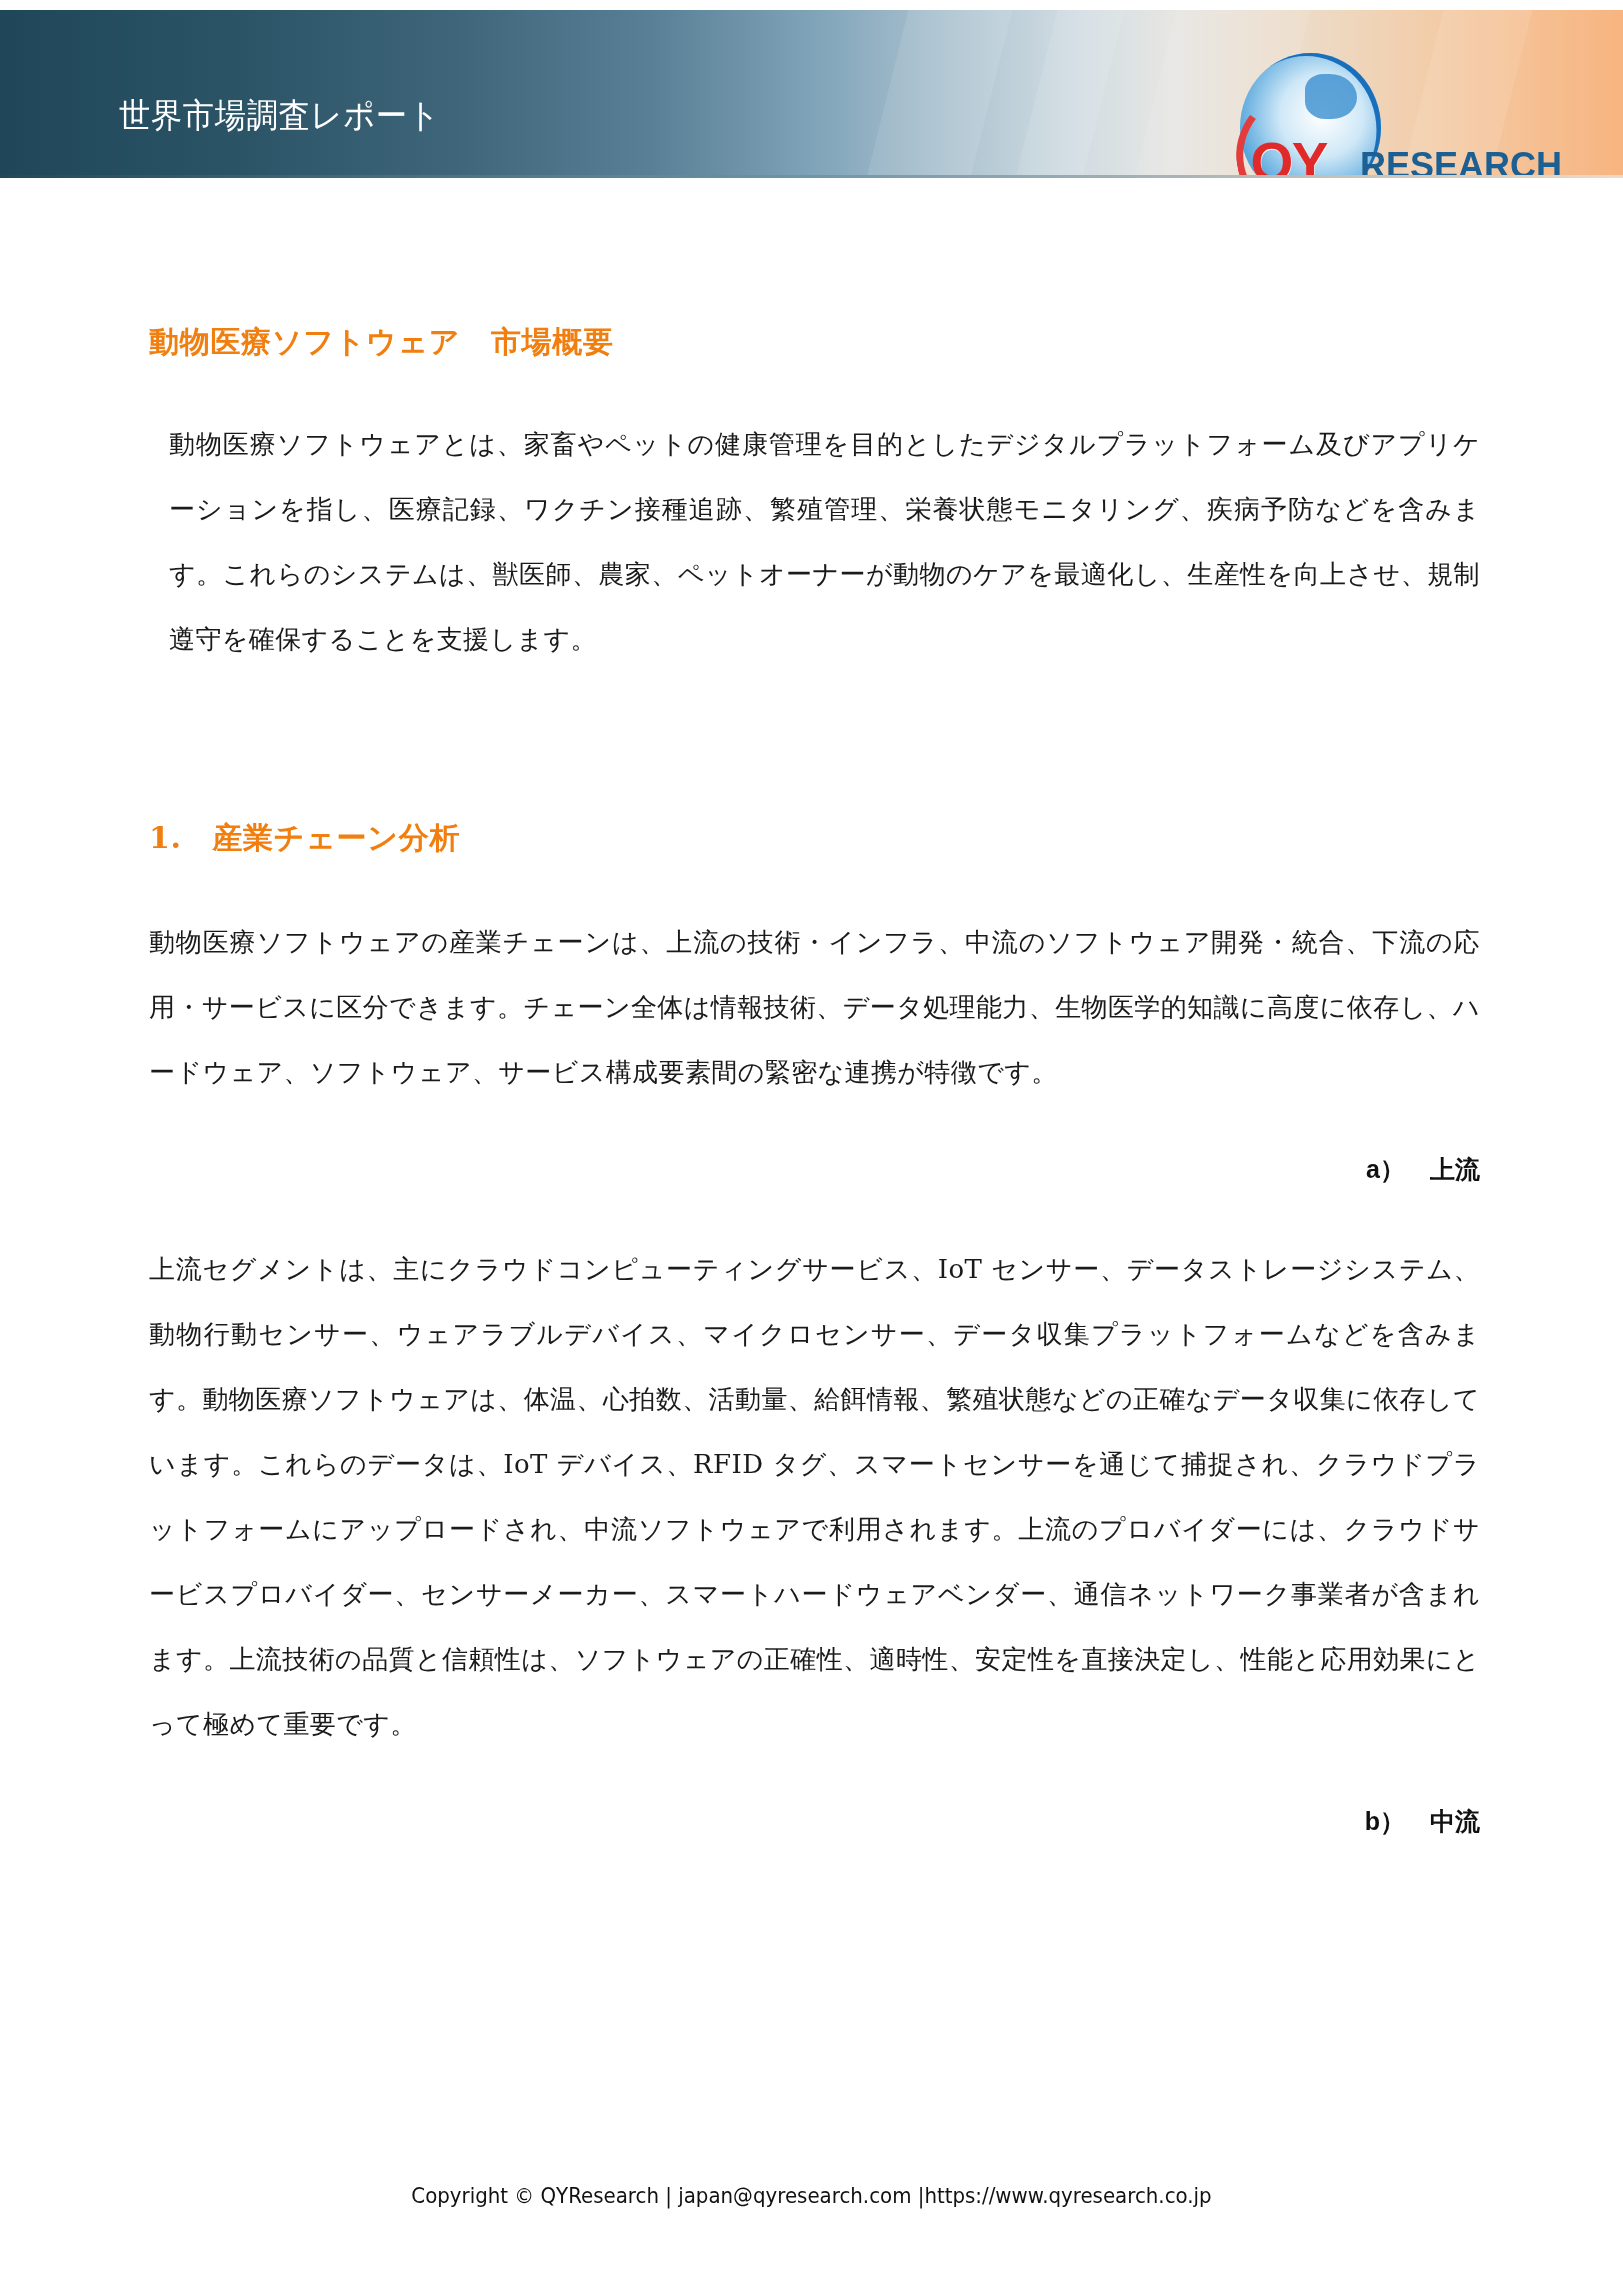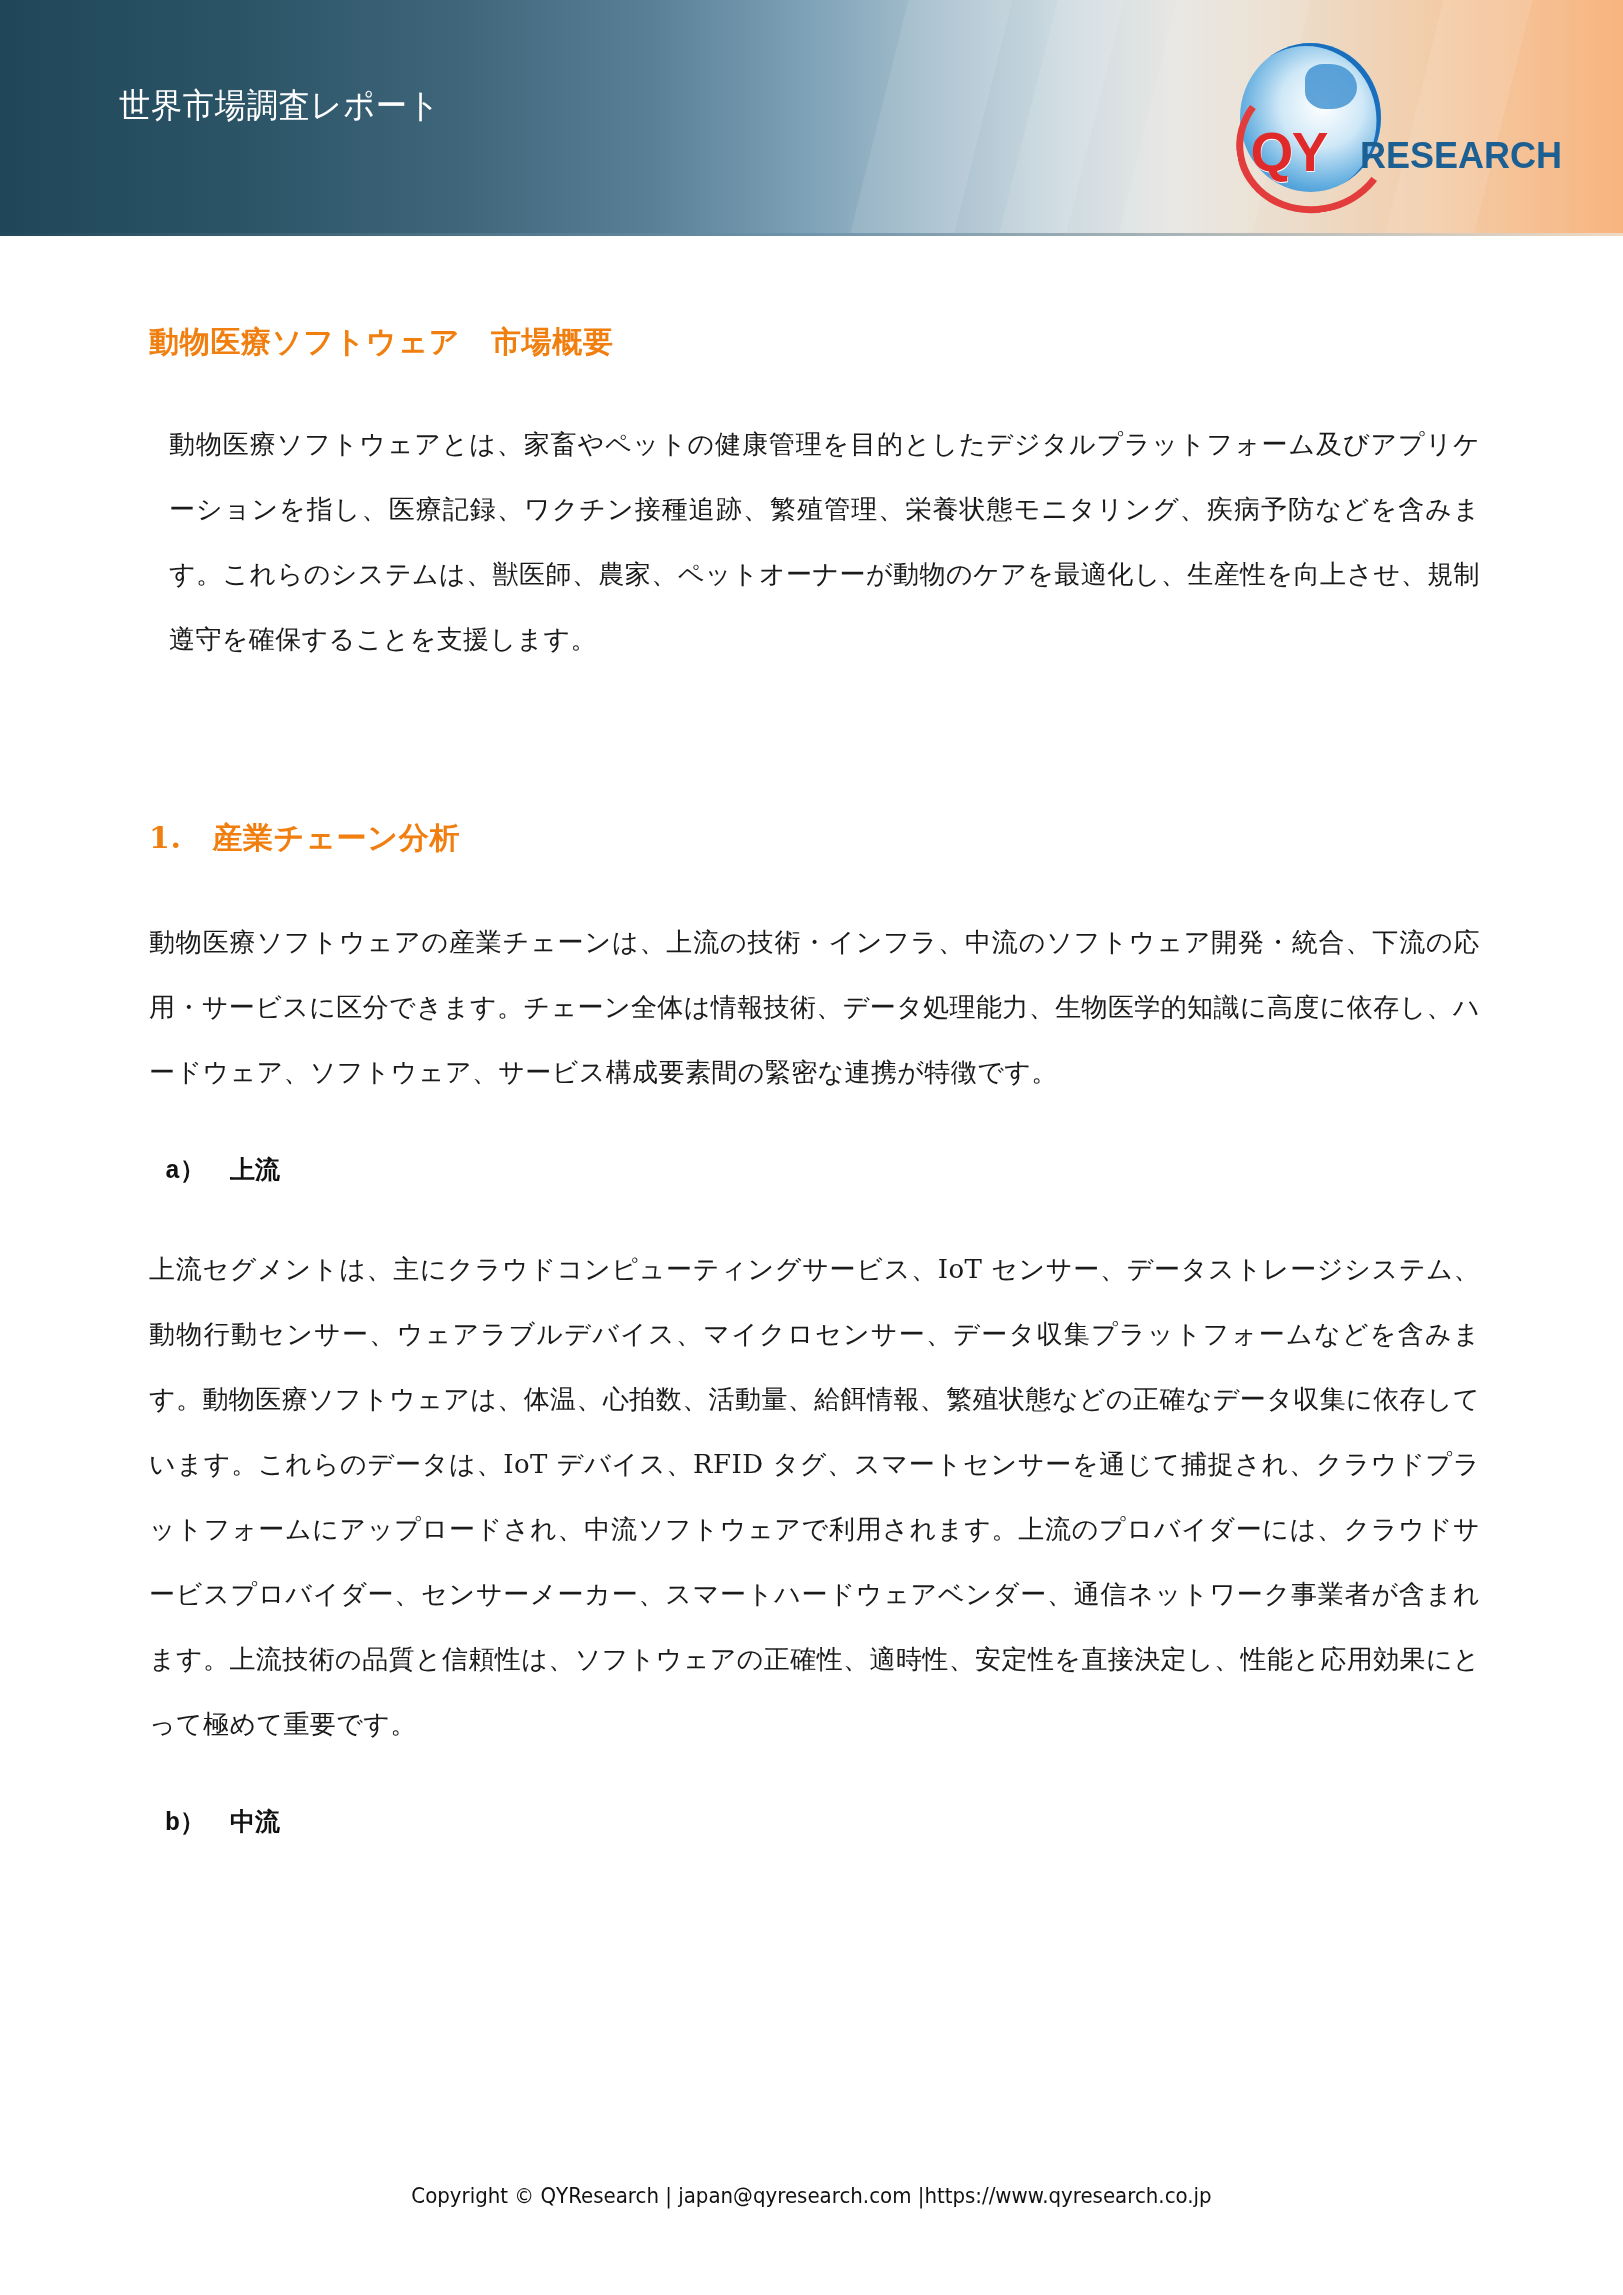--- a/index.html
+++ b/index.html
@@ -14,8 +14,8 @@
     }
     .header {
       position: absolute;
-      left: 0; top: 0;
-      width: 1623px; height: 236px;
+      left: 0; top: 10px;
+      width: 1623px; height: 168px;
       background: linear-gradient(90deg,
         #1f4659 0%, #2c5467 15%, #3e6579 28%, #587f96 40%, #7fa3b8 50%,
         #a9c1cf 58%, #d0dce2 66%, #e6e6e3 72%, #ecdcc9 80%, #f4c9a2 90%, #f7b47f 100%);

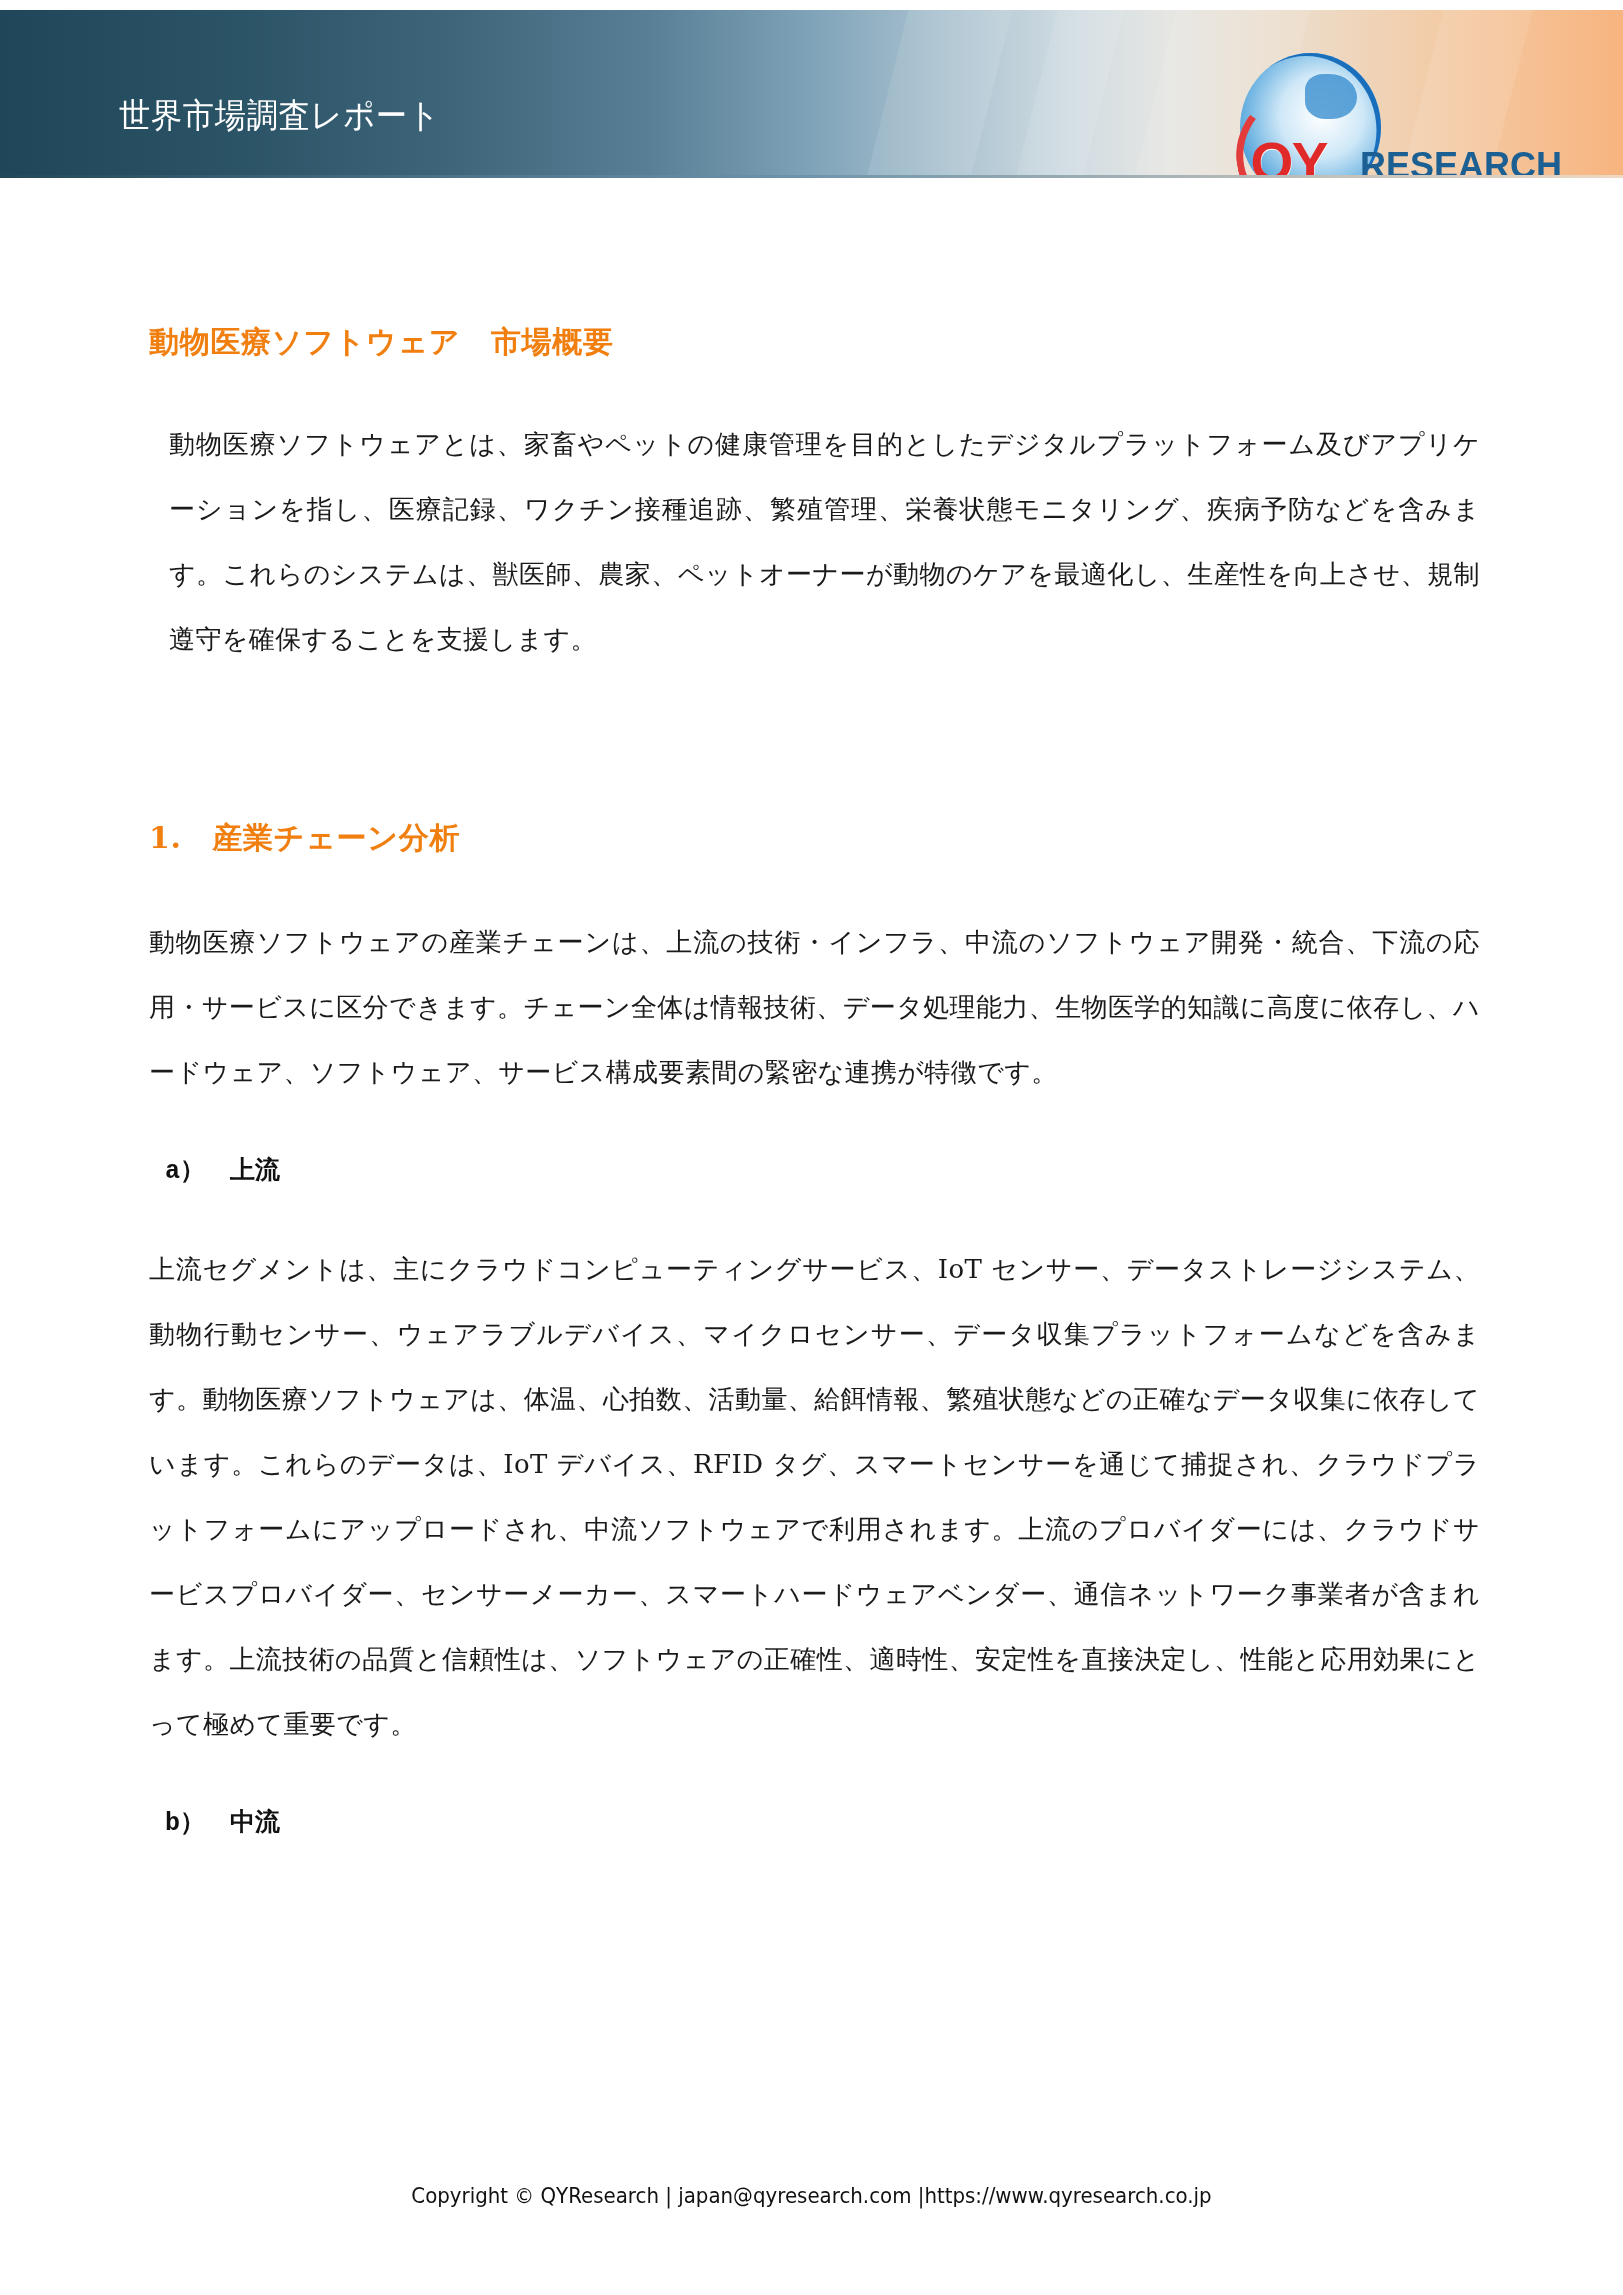--- a/index.html
+++ b/index.html
@@ -110,11 +110,12 @@
       color: #1a1a1a;
     }
     .h-black {
-      font-family: Liberation Mono, monospace;
+      font-family: Liberation Sans, sans-serif;
       font-weight: bold;
       font-size: 25px;
       color: #111111;
-      margin: 16px;
+      margin: 0;
+      text-align: right;
     }
     .footer {
       position: absolute;

